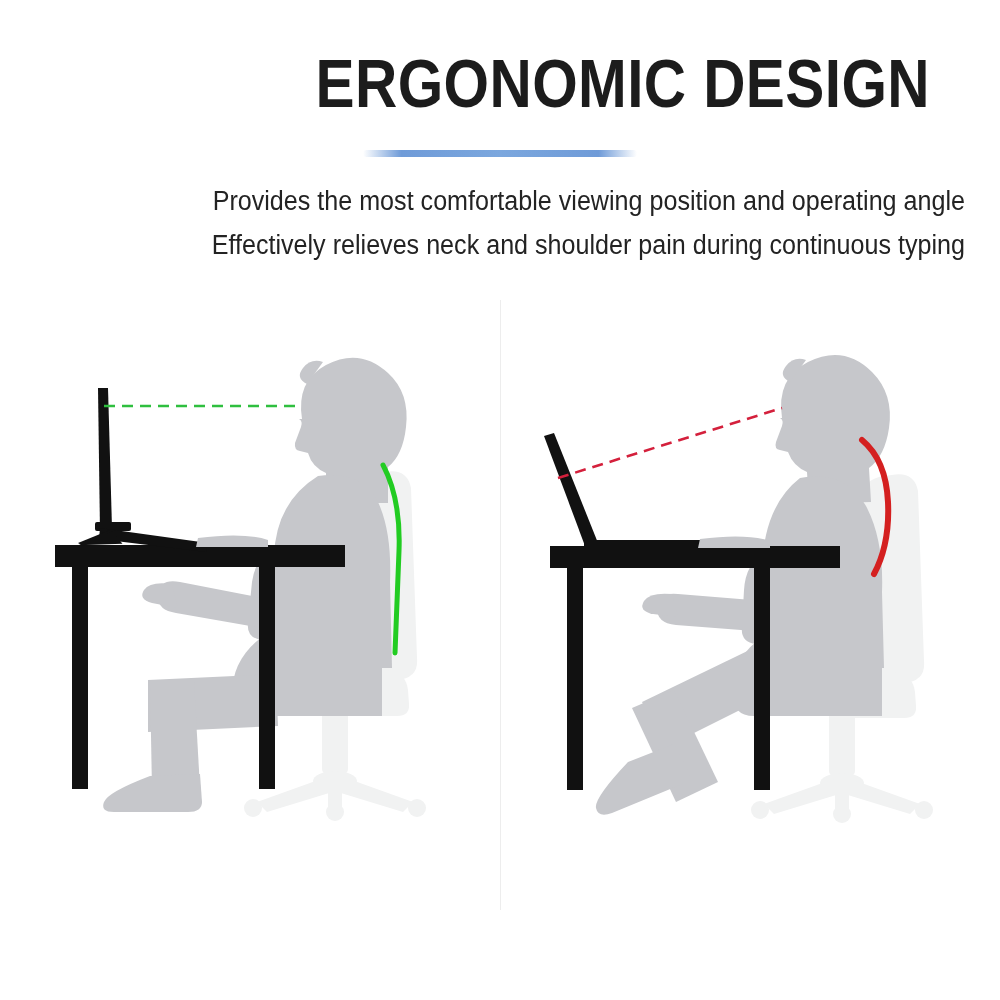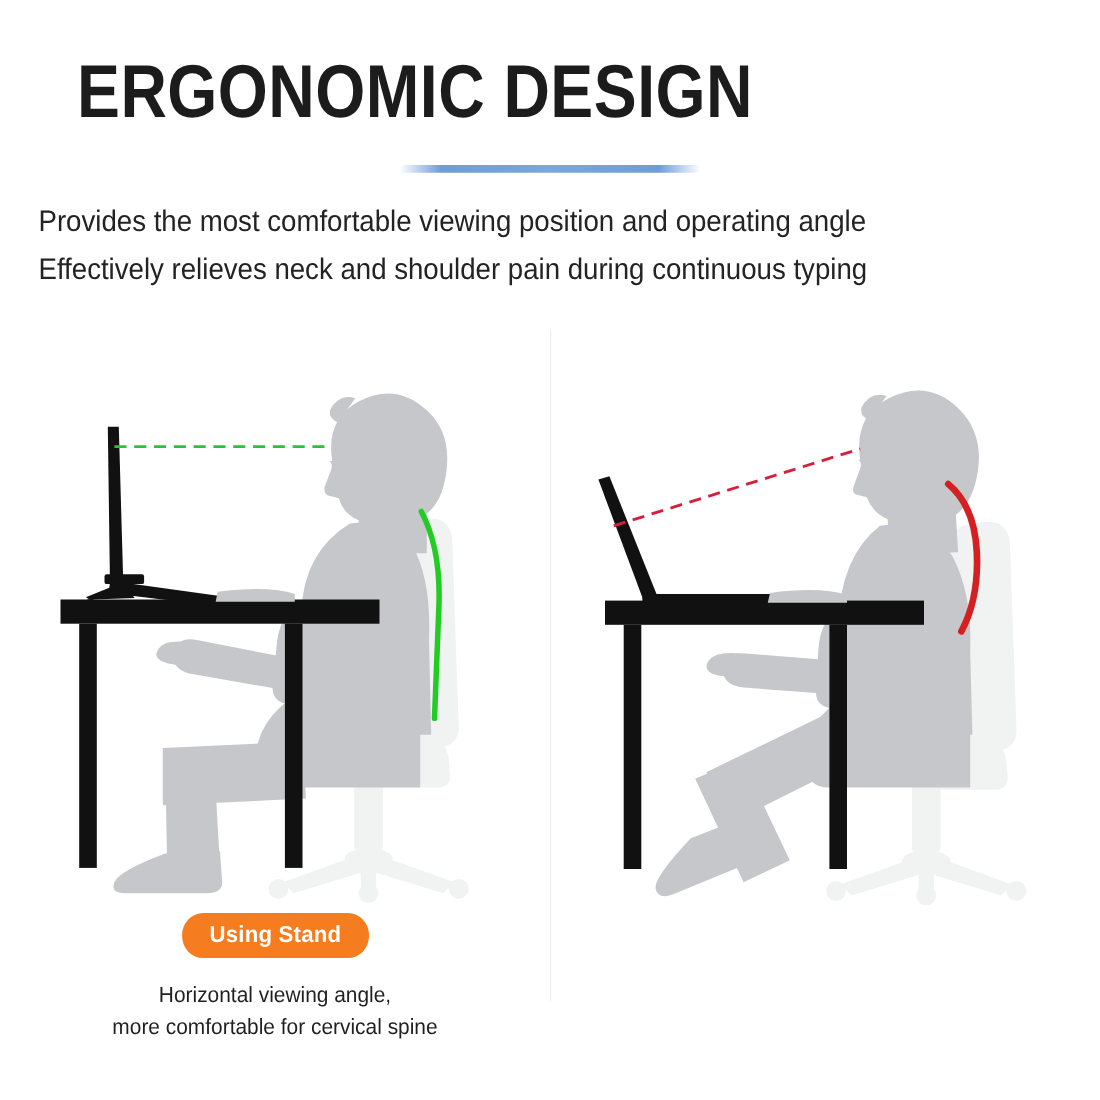--- a/index.html
+++ b/index.html
@@ -23,7 +23,7 @@
     top: 0;
     width: 1000px;
     height: 290px;
-    text-align: left;
+    text-align: right;
   }
   .title {
     position: absolute;

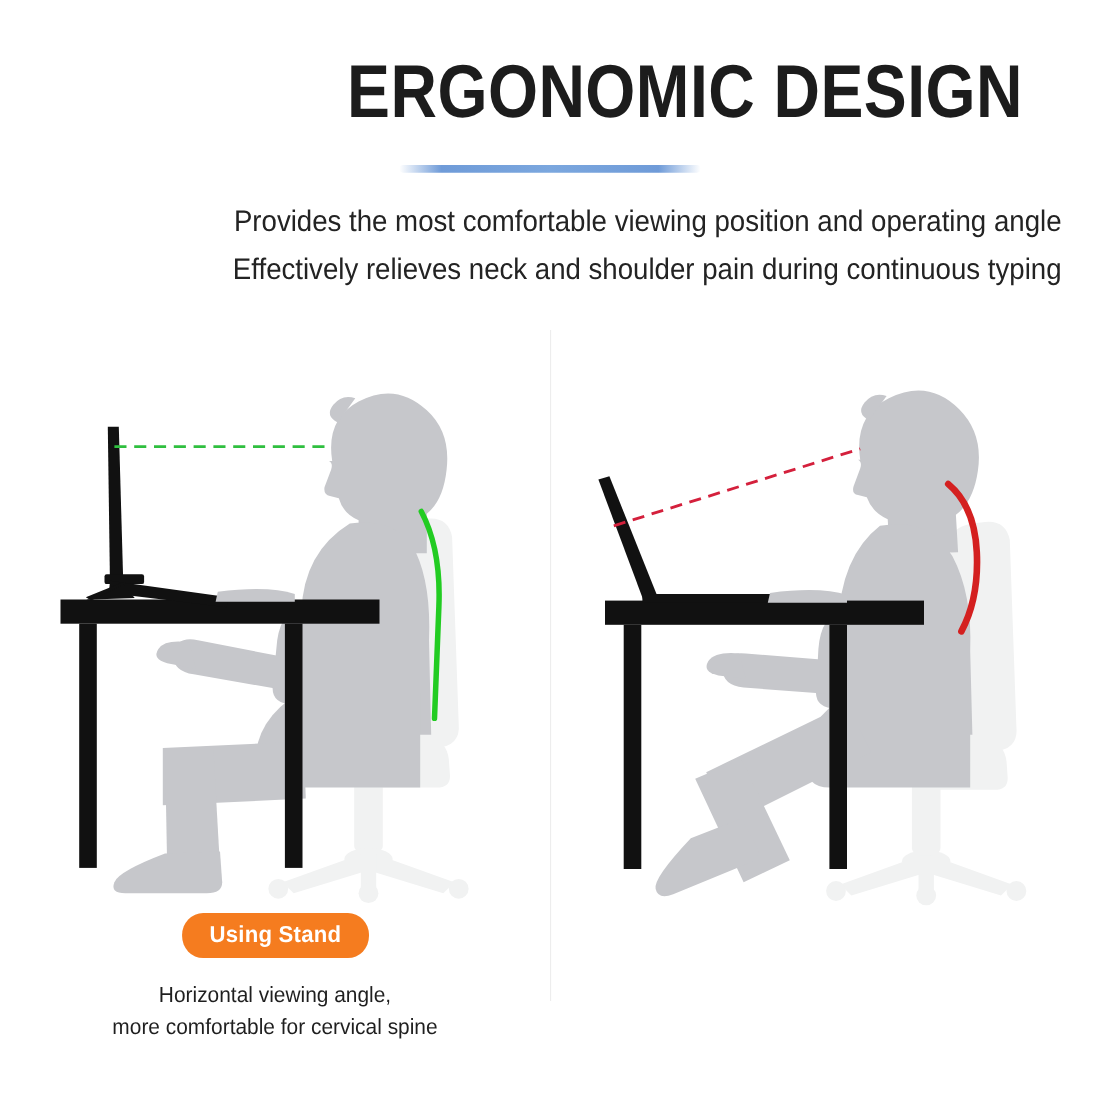--- a/index.html
+++ b/index.html
@@ -260,13 +260,6 @@
     </svg>
   </div>
 
-  <div class="caption-block">
-    <div class="badge badge-orange">Using Stand</div>
-    <div class="caption">
-      <span class="cap-line">Horizontal viewing angle,</span>
-      <span class="cap-line">more comfortable for cervical spine</span>
-    </div>
-  </div>
 </div>
 
 <div class="panel panel-right">

